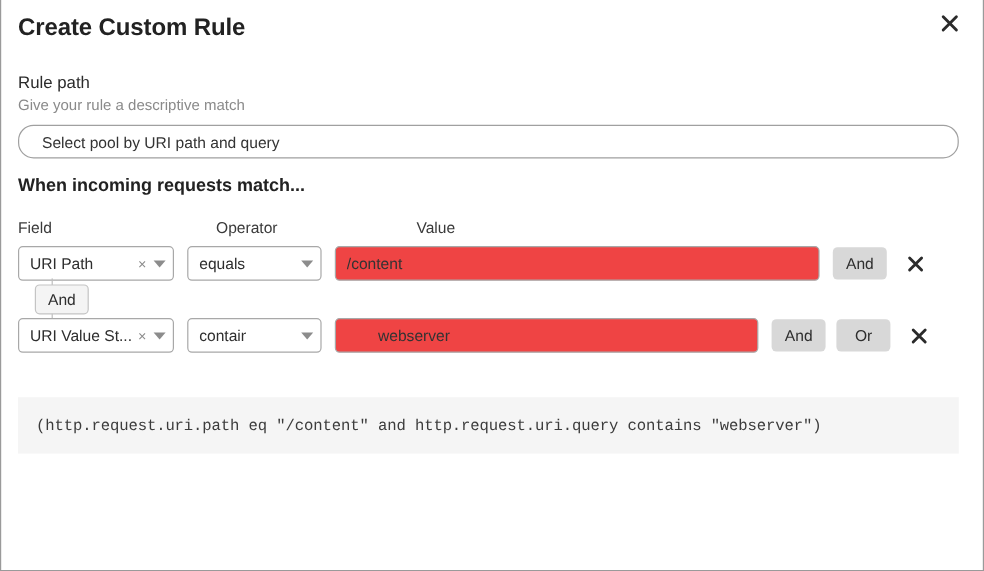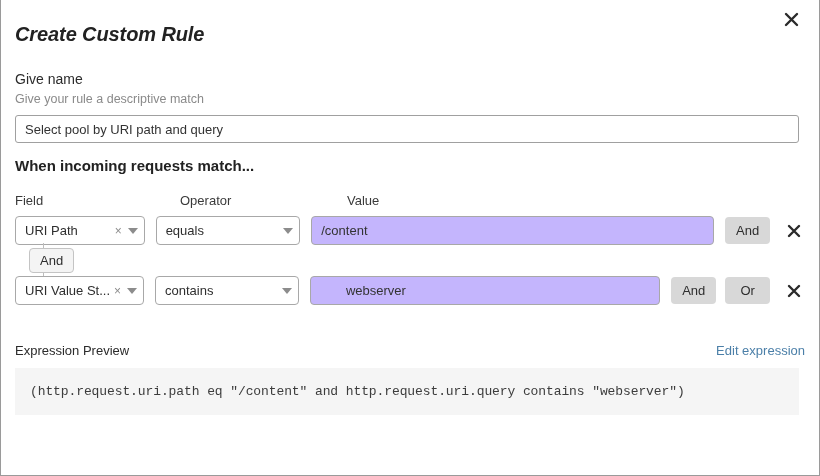--- a/index.html
+++ b/index.html
@@ -30,9 +30,8 @@
   
   .dialog-header {
     position: relative;
-    padding-top: 20px;
+    padding-top: 9px;
     height: 36px;
-    font-style: italic;
   }
   .dialog-title {
     font-size: 20px;

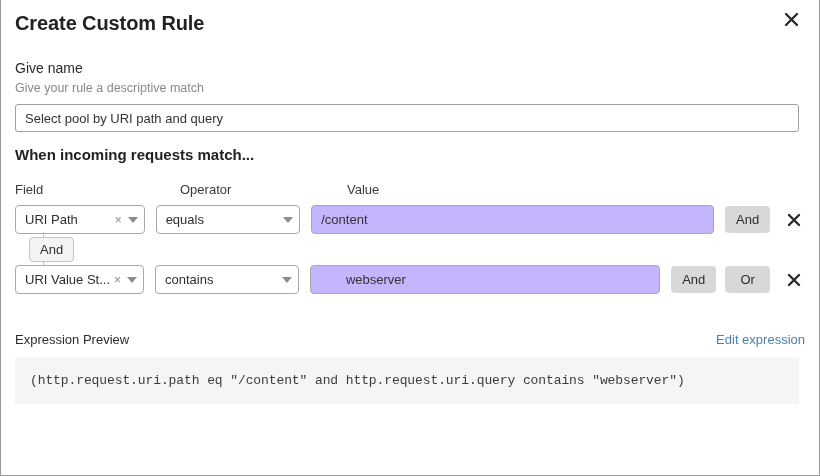--- a/index.html
+++ b/index.html
@@ -291,7 +291,7 @@
   </div>
 
   <div class="section-rule-name">
-    <div class="field-label">Give name</div>
+    <div class="field-label">Rule path</div>
     <div class="field-help">Give your rule a descriptive match</div>
     <input class="text-input" type="text" value="Select pool by URI path and query" style="">
   </div>

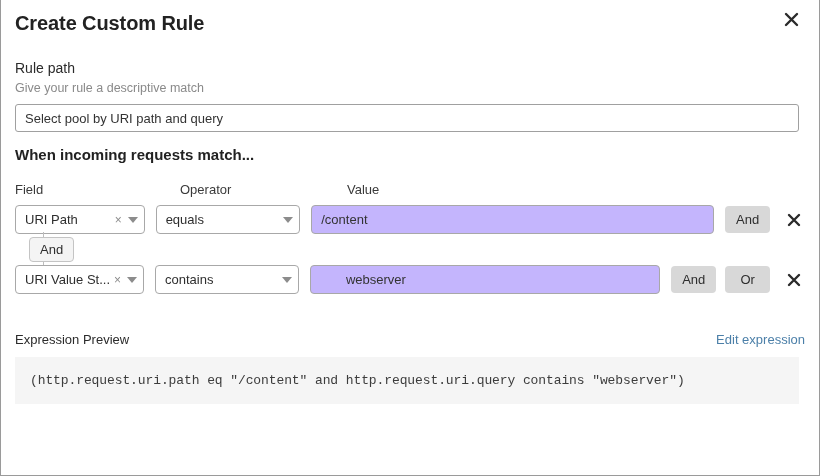--- a/index.html
+++ b/index.html
@@ -76,13 +76,13 @@
     width: 784px;
     height: 28px;
     margin-top: 8px;
-    padding: 0 9px;
+    padding: 0 19px;
     font-family: "Liberation Sans", sans-serif;
     font-size: 13px;
     color: #333333;
     background: #ffffff;
     border: 1px solid #a0a0a0;
-    border-radius: 3px;
+    border-radius: 13px;
     outline: none;
   }
 

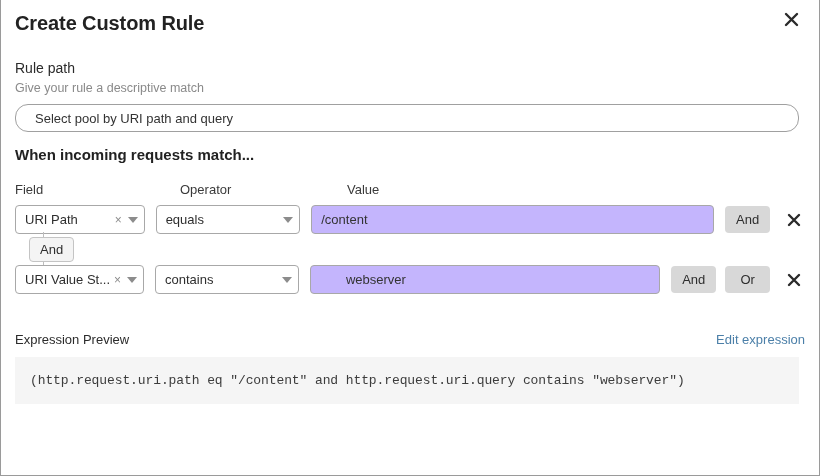--- a/index.html
+++ b/index.html
@@ -133,7 +133,7 @@
     cursor: pointer;
   }
   .select-box.field-select    { width: 130px; margin-right: 11px; }
-  .select-box.operator-select { width: 145px; margin-right: 11px; gap: 46px; }
+  .select-box.operator-select { width: 112px; margin-right: 11px; gap: 46px; }
 
   .select-value {
     font-size: 13px;

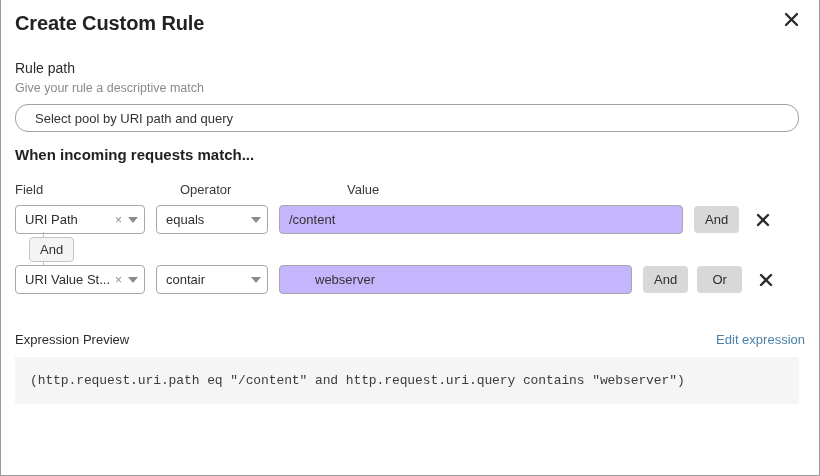--- a/index.html
+++ b/index.html
@@ -168,7 +168,7 @@
     font-family: "Liberation Sans", sans-serif;
     font-size: 13px;
     color: #333333;
-    background: #c4b5fd;
+    background: #ef4444;
     border: 1px solid #a8a8a8;
     border-radius: 4px;
     outline: none;

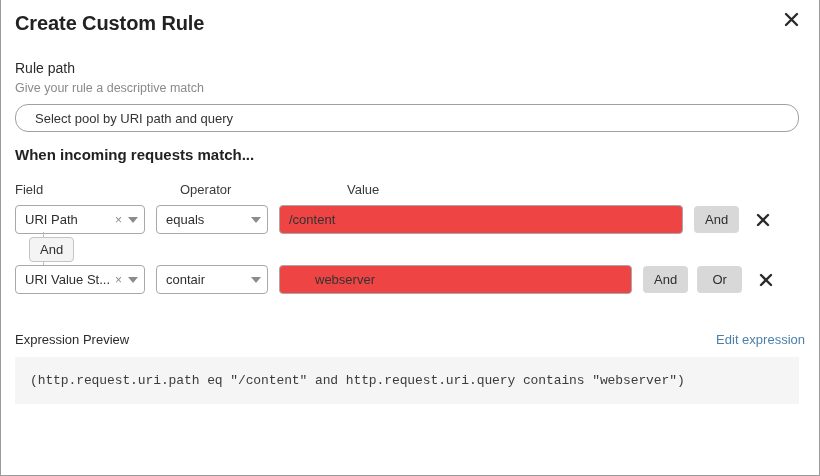--- a/index.html
+++ b/index.html
@@ -359,10 +359,6 @@
   </div>
 
   <div class="section-expression">
-    <div class="expression-header">
-      <span class="expression-label">Expression Preview</span>
-      <a class="edit-expression-link">Edit expression</a>
-    </div>
     <div class="expression-box">
       <span class="expression-text">(http.request.uri.path eq "/content" and http.request.uri.query contains "webserver")</span>
     </div>

